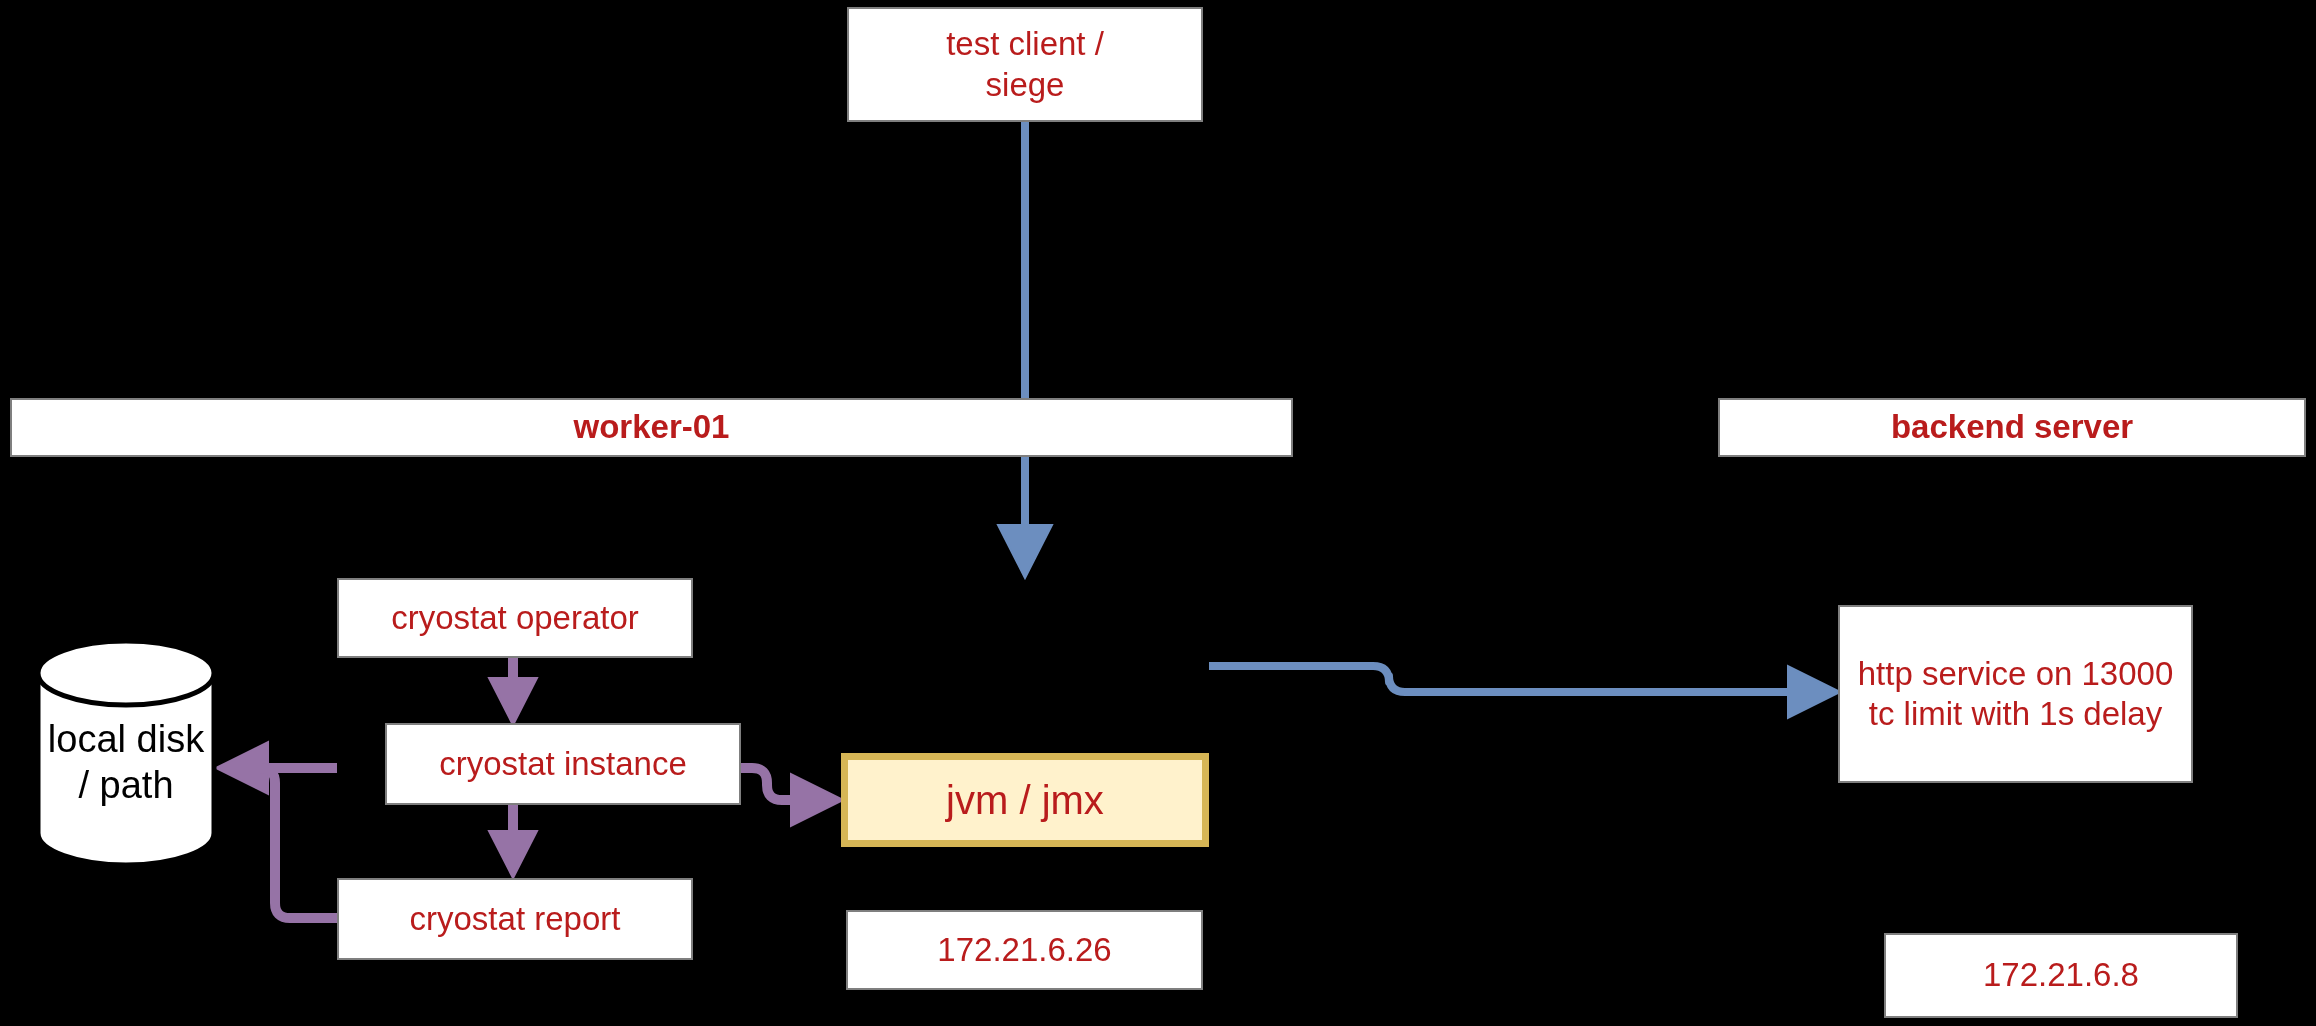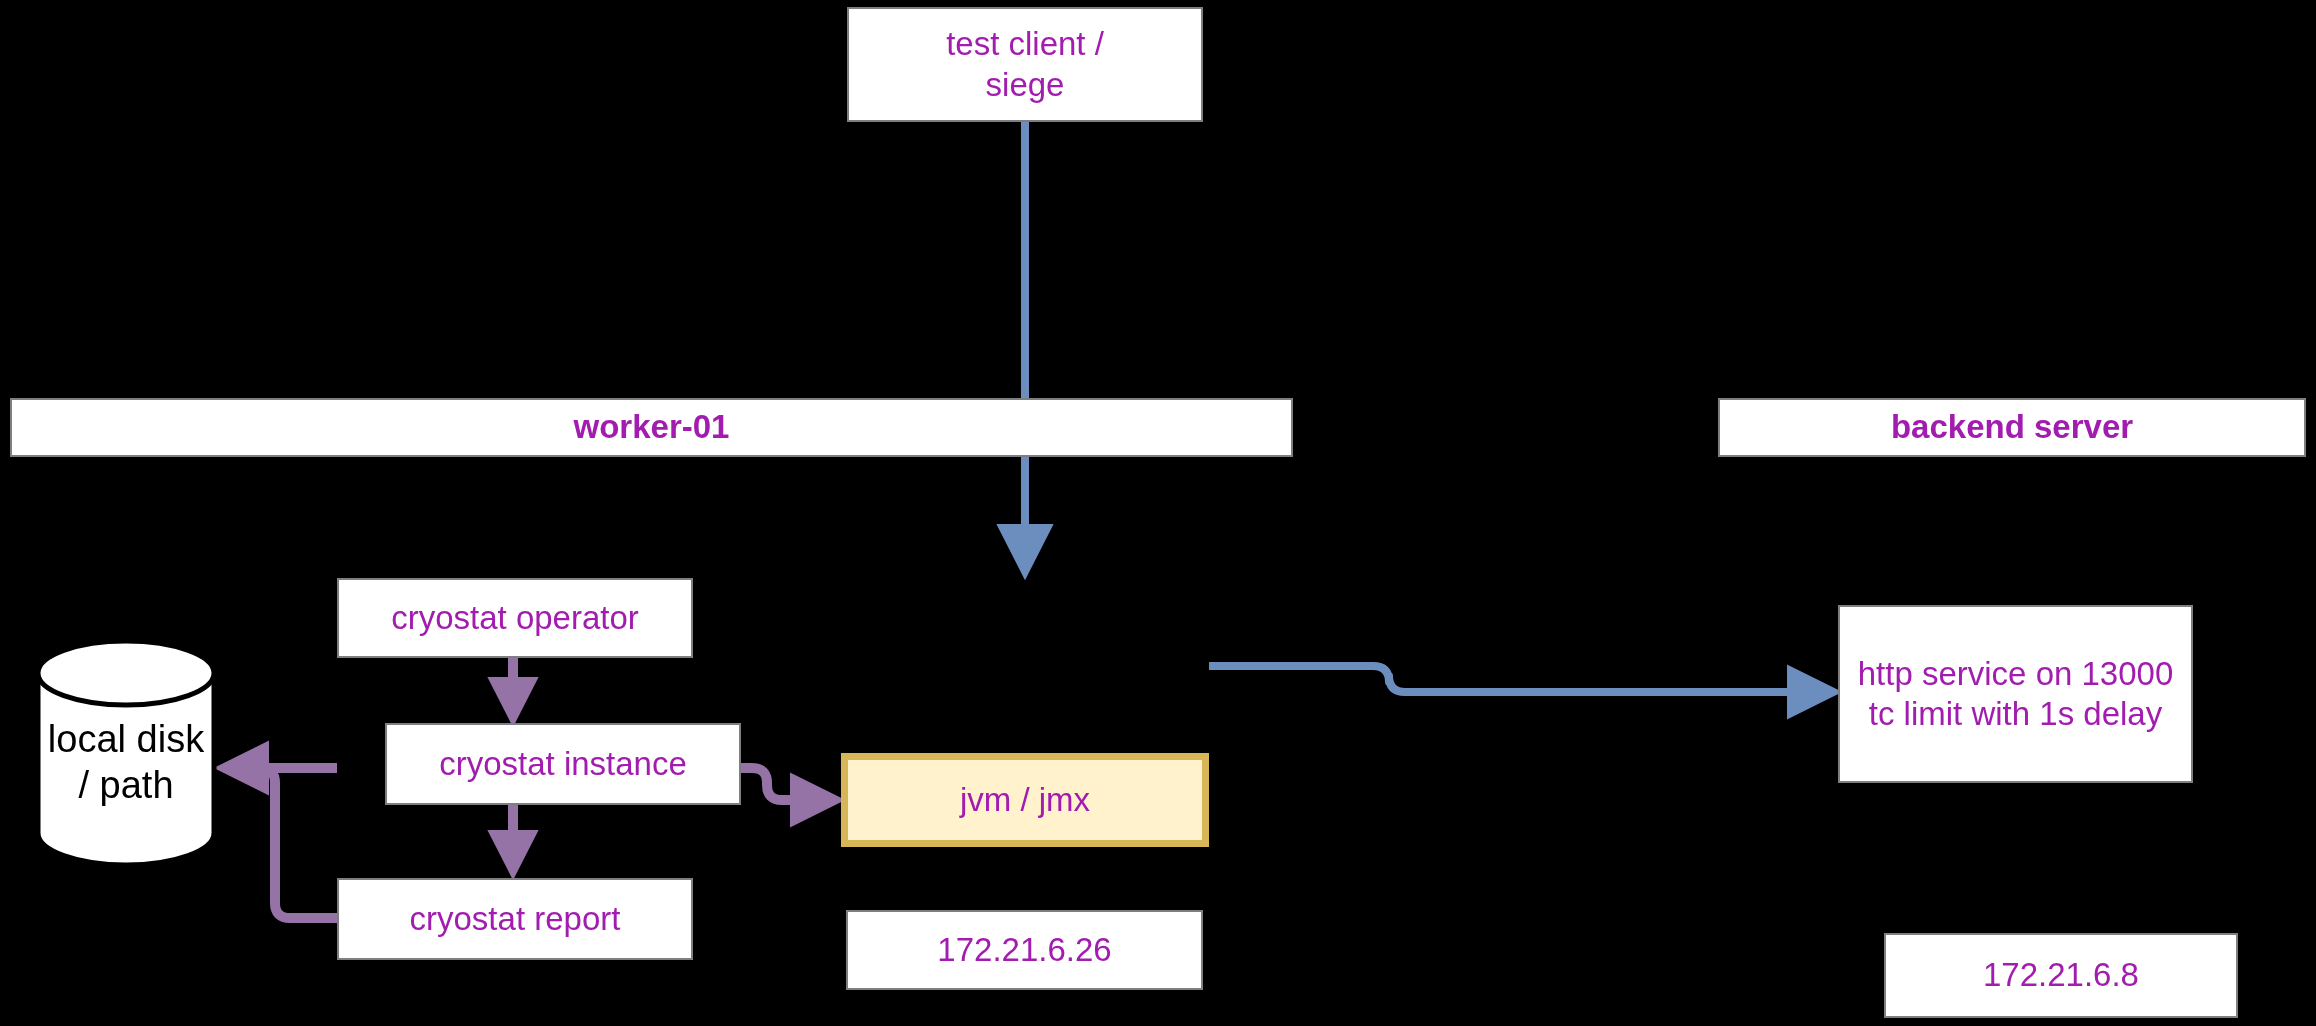--- a/index.html
+++ b/index.html
@@ -22,7 +22,7 @@
     align-items: center;
     justify-content: center;
     text-align: center;
-    color: #a21caf;
+    color: #b91c1c;
     line-height: 1.22;
     white-space: pre-line;
   }

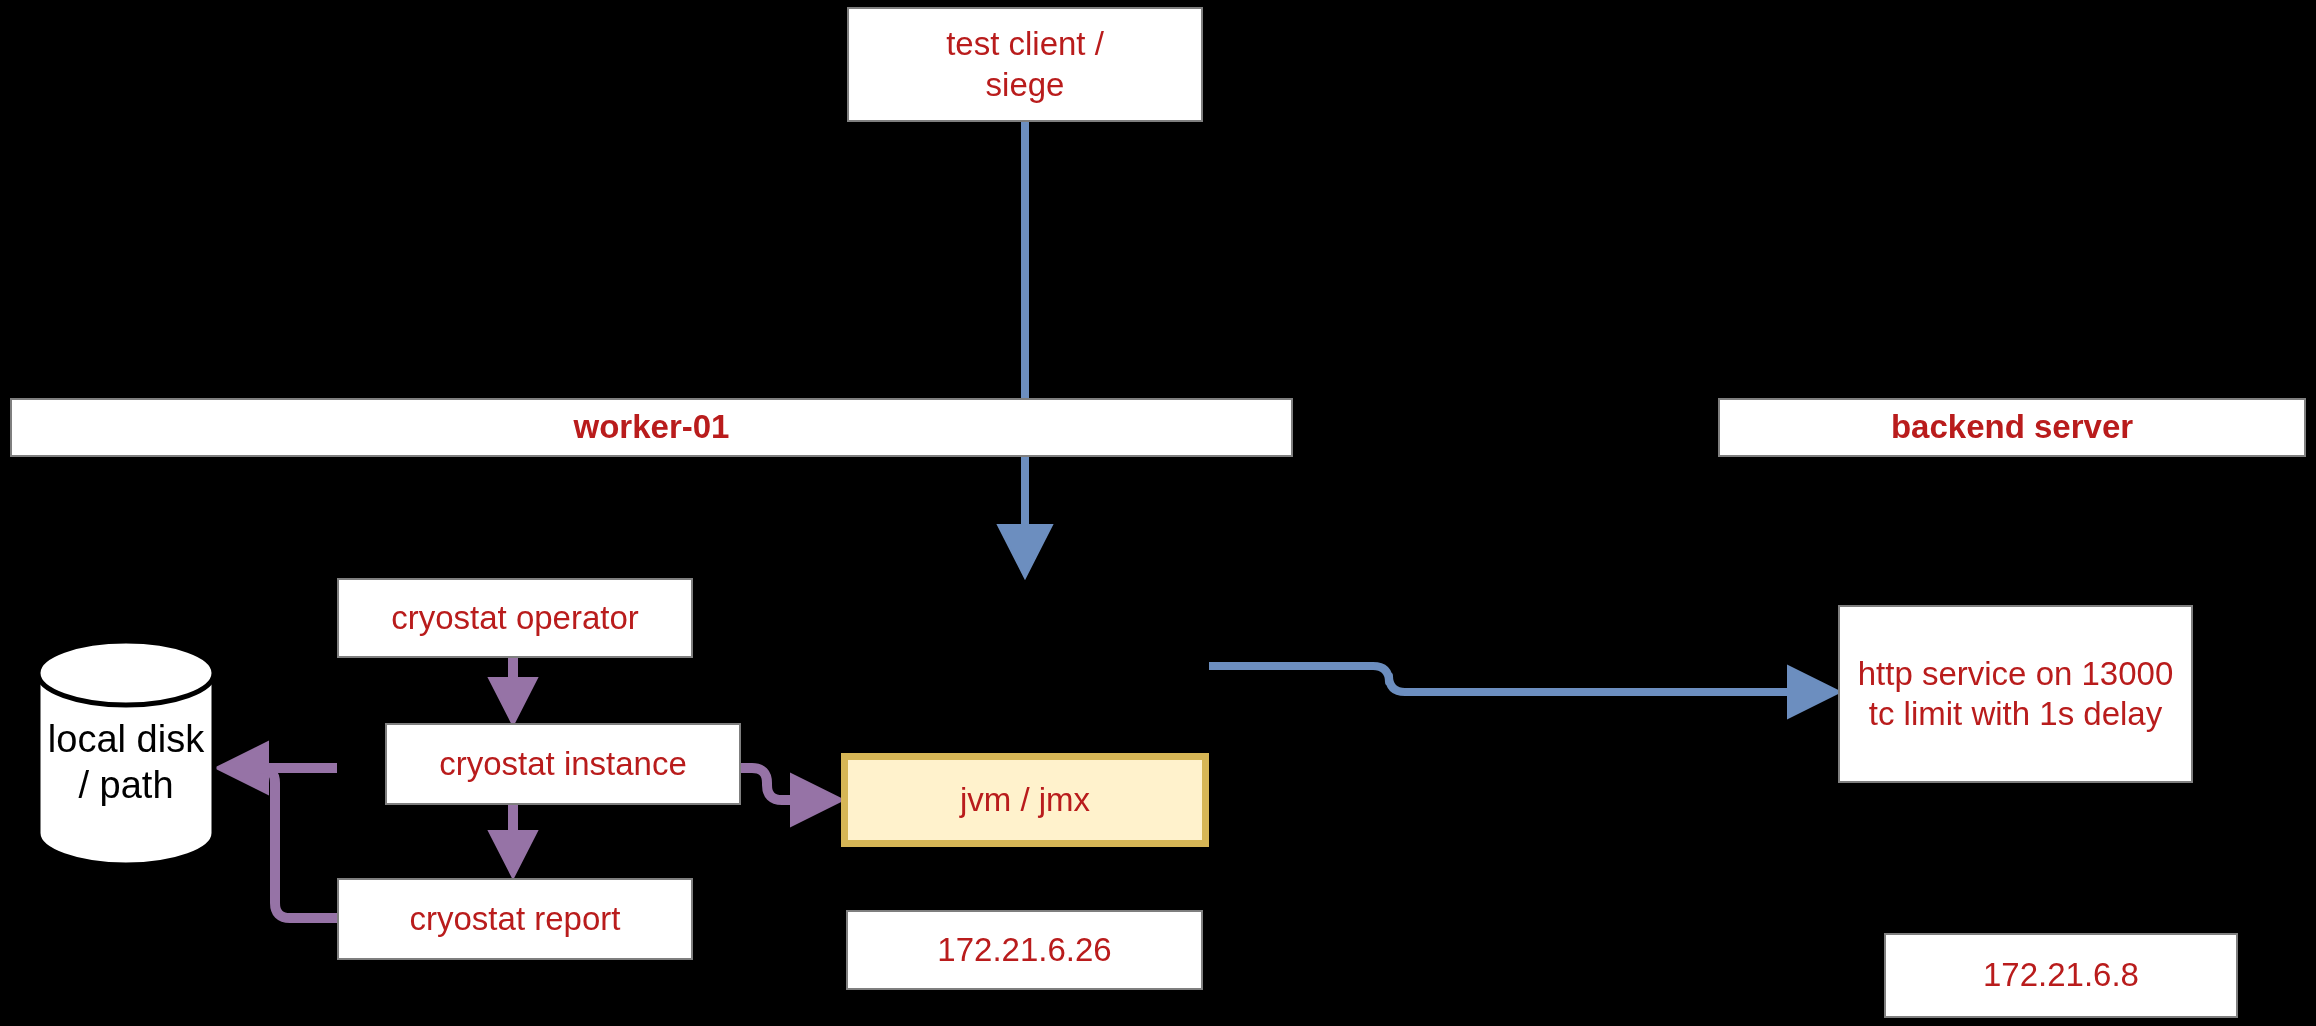--- a/index.html
+++ b/index.html
@@ -40,7 +40,7 @@
   .jvmbox {
     background: #fff2cc;
     border: 7px solid #d6b656;
-    font-size: 33px;
+    font-size: 40px;
   }
   .cylinder-wrap {
     position: absolute;

